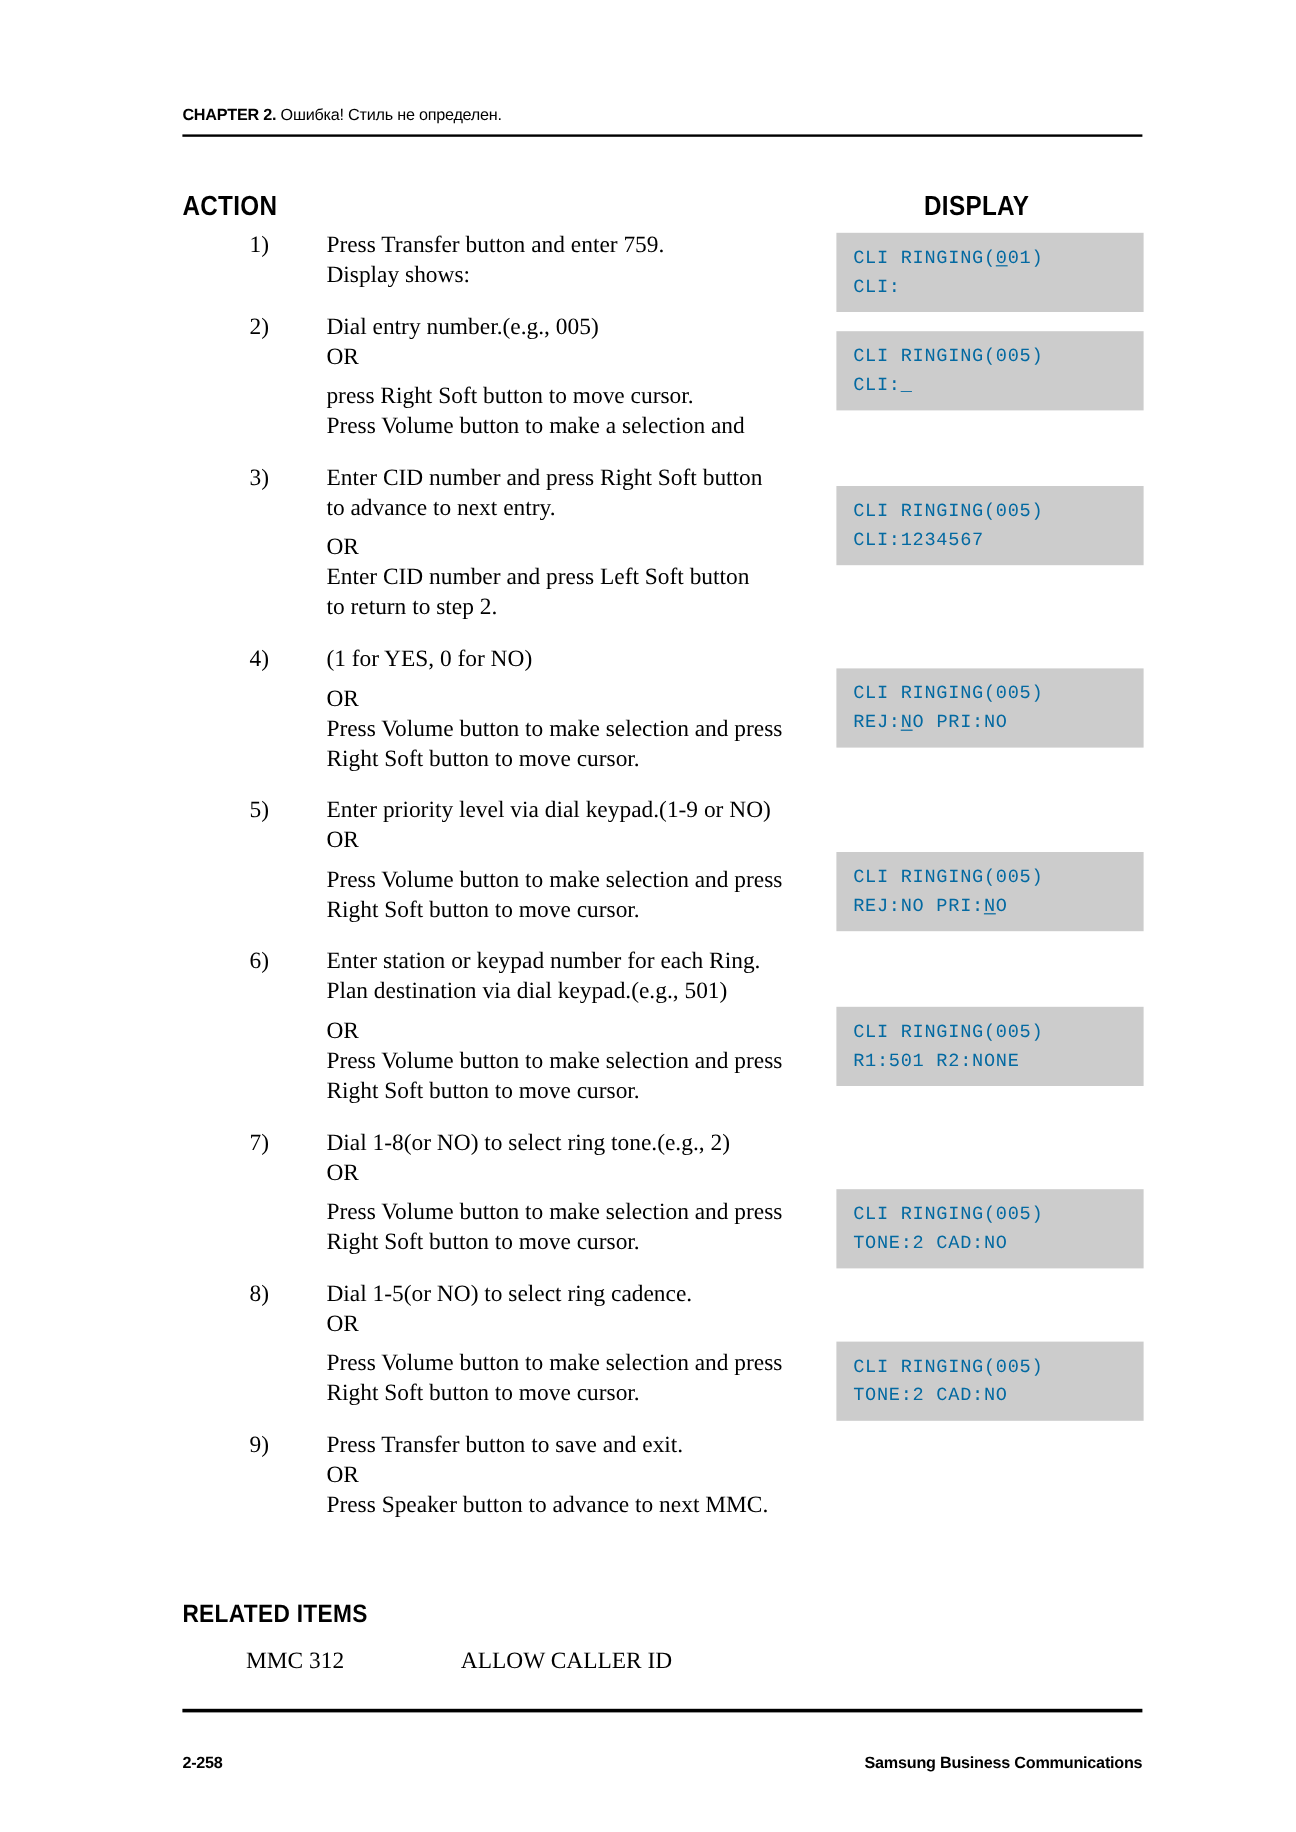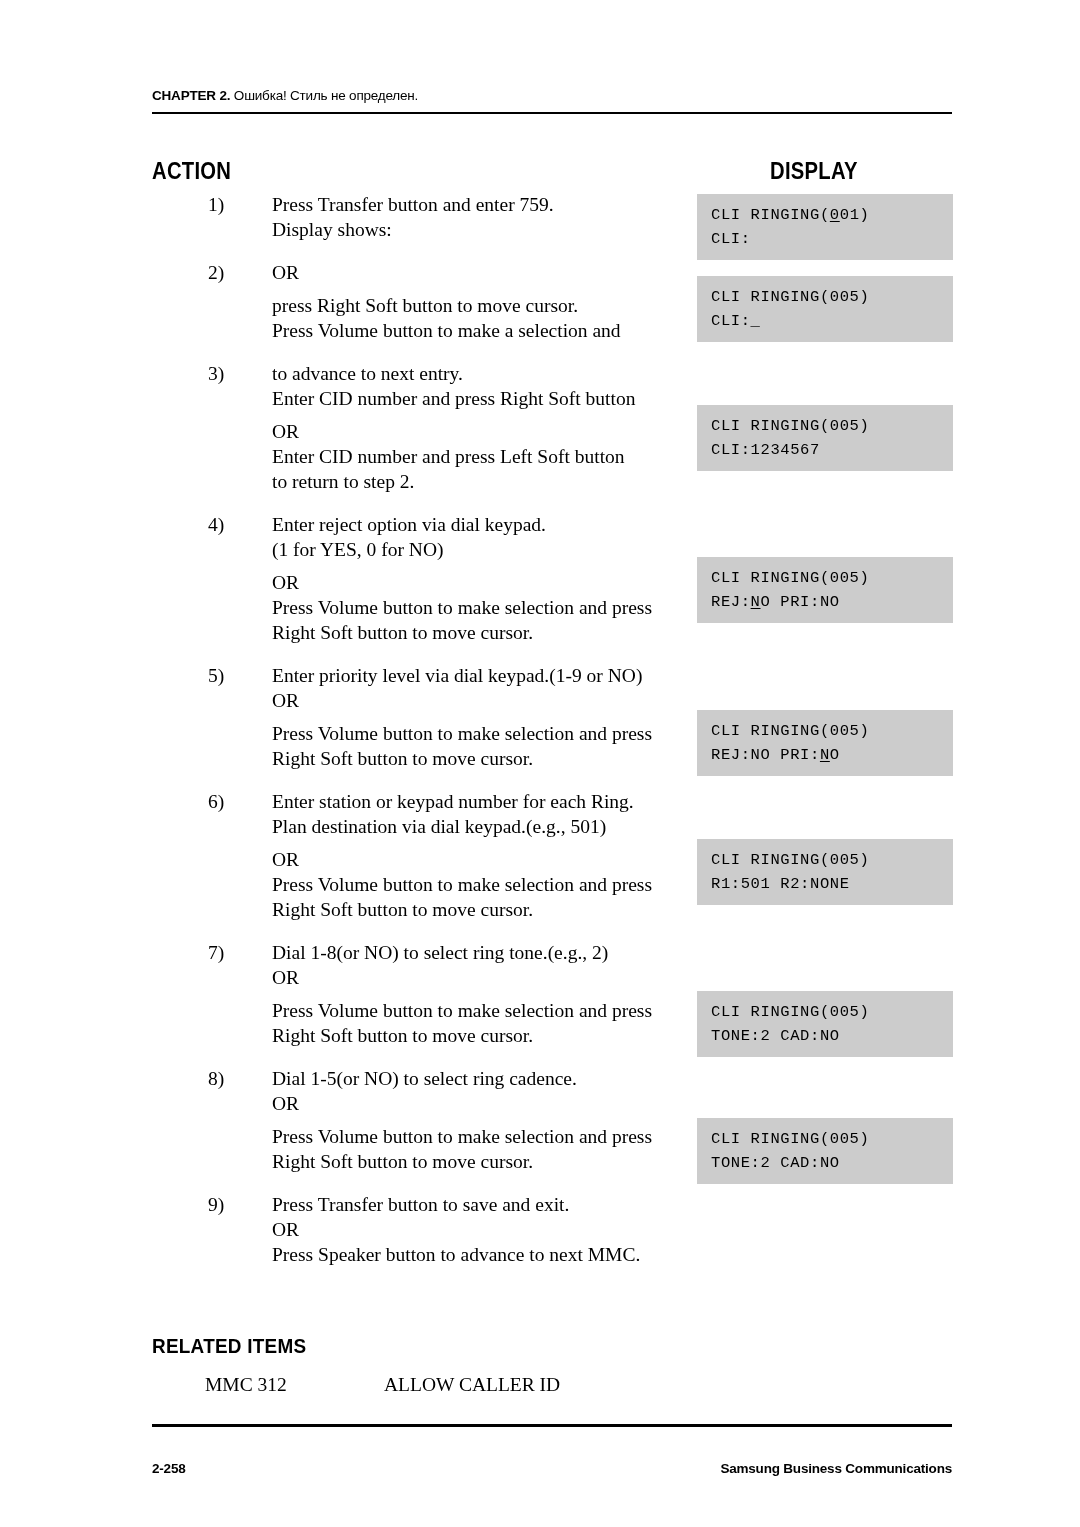--- a/index.html
+++ b/index.html
@@ -117,7 +117,7 @@
     font-size: 15.5px;
     line-height: 24px;
     letter-spacing: 0.6px;
-    color: #000000;
+    color: #0369a1;
   }
   .lcd .lcd-line {
     display: block;

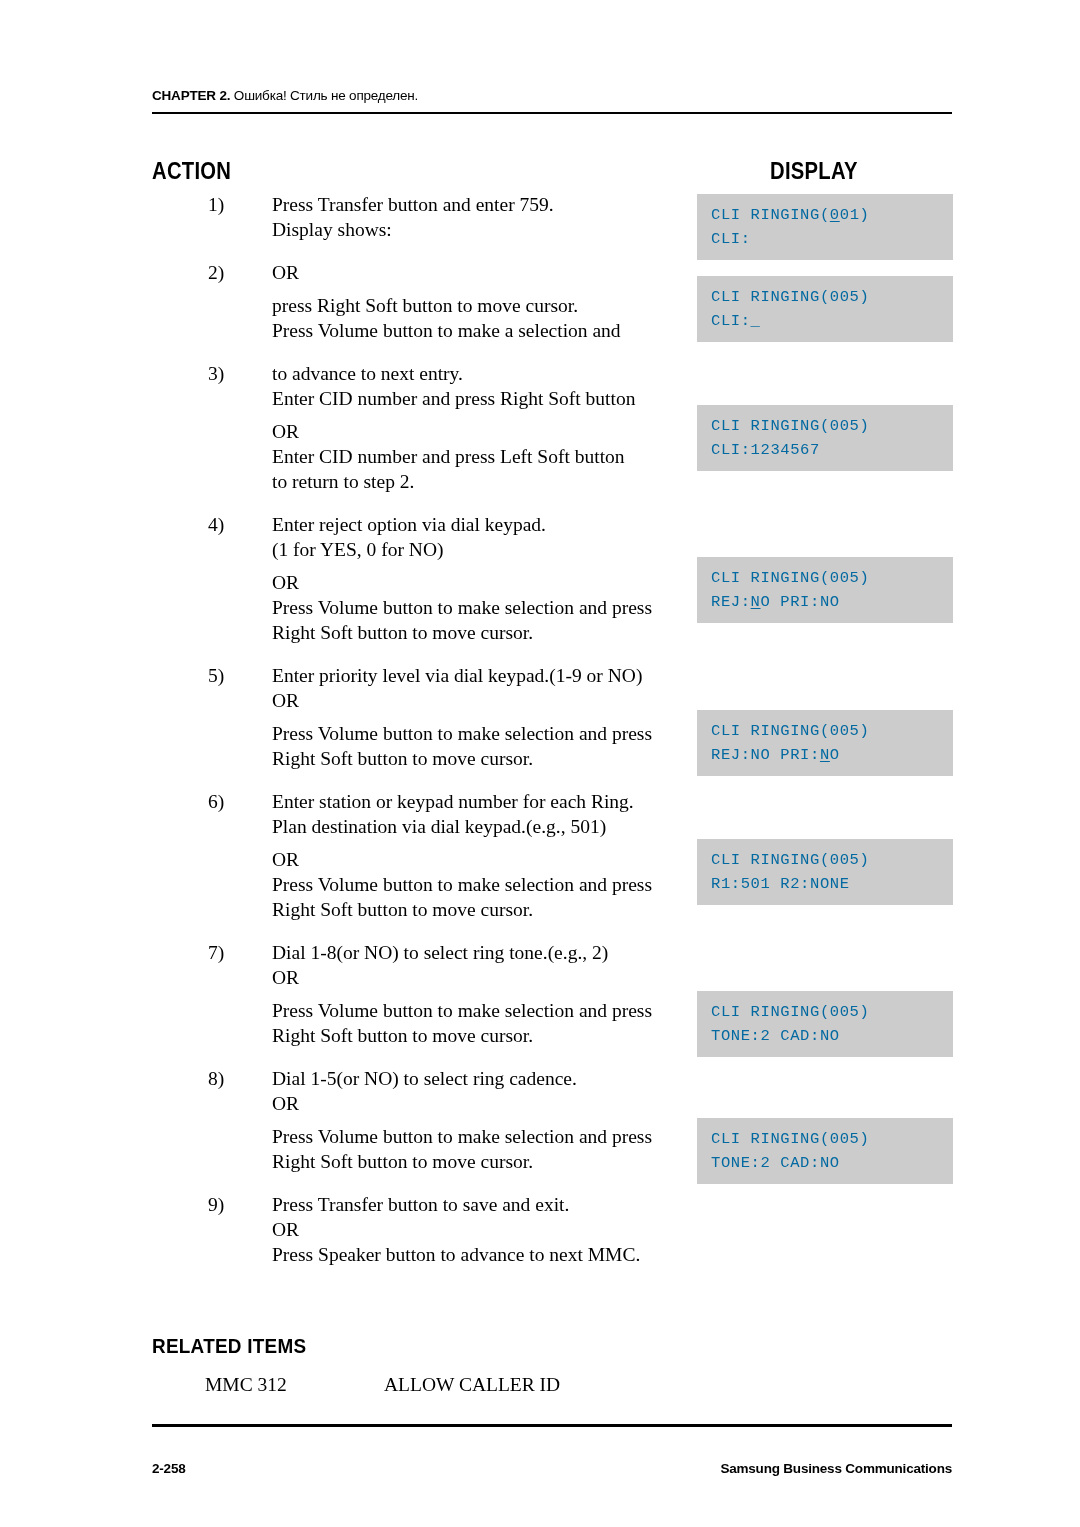--- a/index.html
+++ b/index.html
@@ -209,6 +209,7 @@
       <div class="step">
         <div class="step-num">2)</div>
         <div class="step-body">
+          <span class="line">Dial entry number.(e.g., 005)</span>
           <span class="line">OR</span>
           <span class="gap"></span>
           <span class="line">press Right Soft button to move cursor.</span>

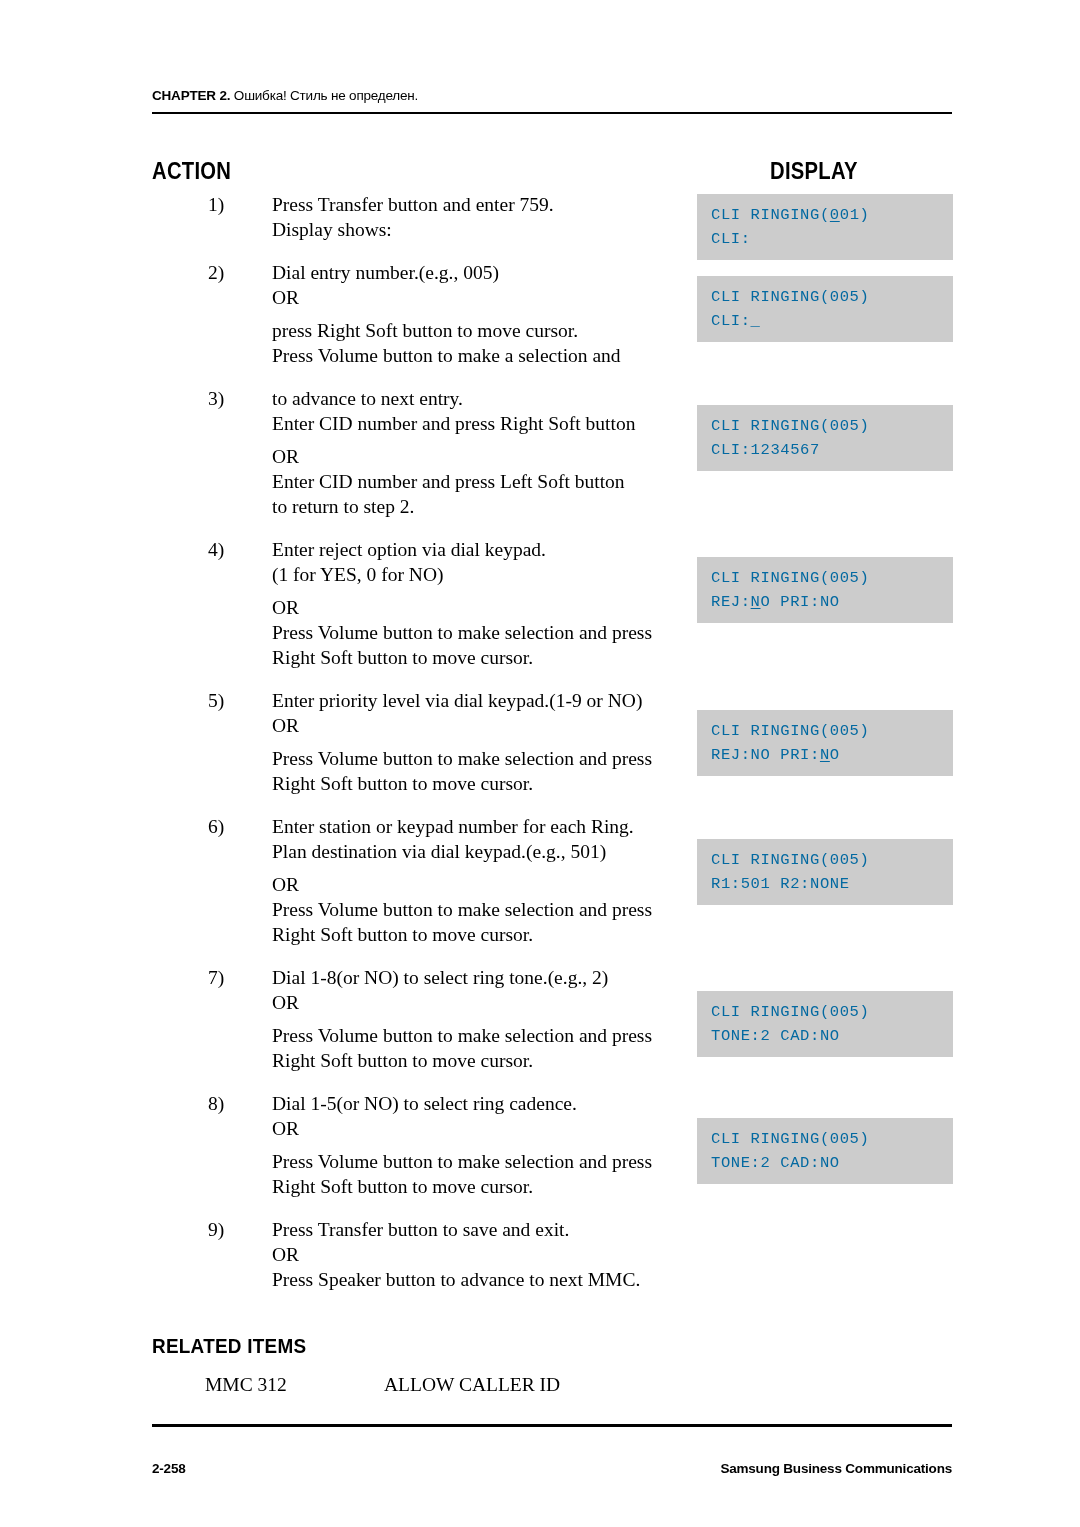--- a/index.html
+++ b/index.html
@@ -219,8 +219,8 @@
       <div class="step">
         <div class="step-num">3)</div>
         <div class="step-body">
+          <span class="line">Enter CID number and press Right Soft button</span>
           <span class="line">to advance to next entry.</span>
-          <span class="line">Enter CID number and press Right Soft button</span>
           <span class="gap"></span>
           <span class="line">OR</span>
           <span class="line">Enter CID number and press Left Soft button</span>

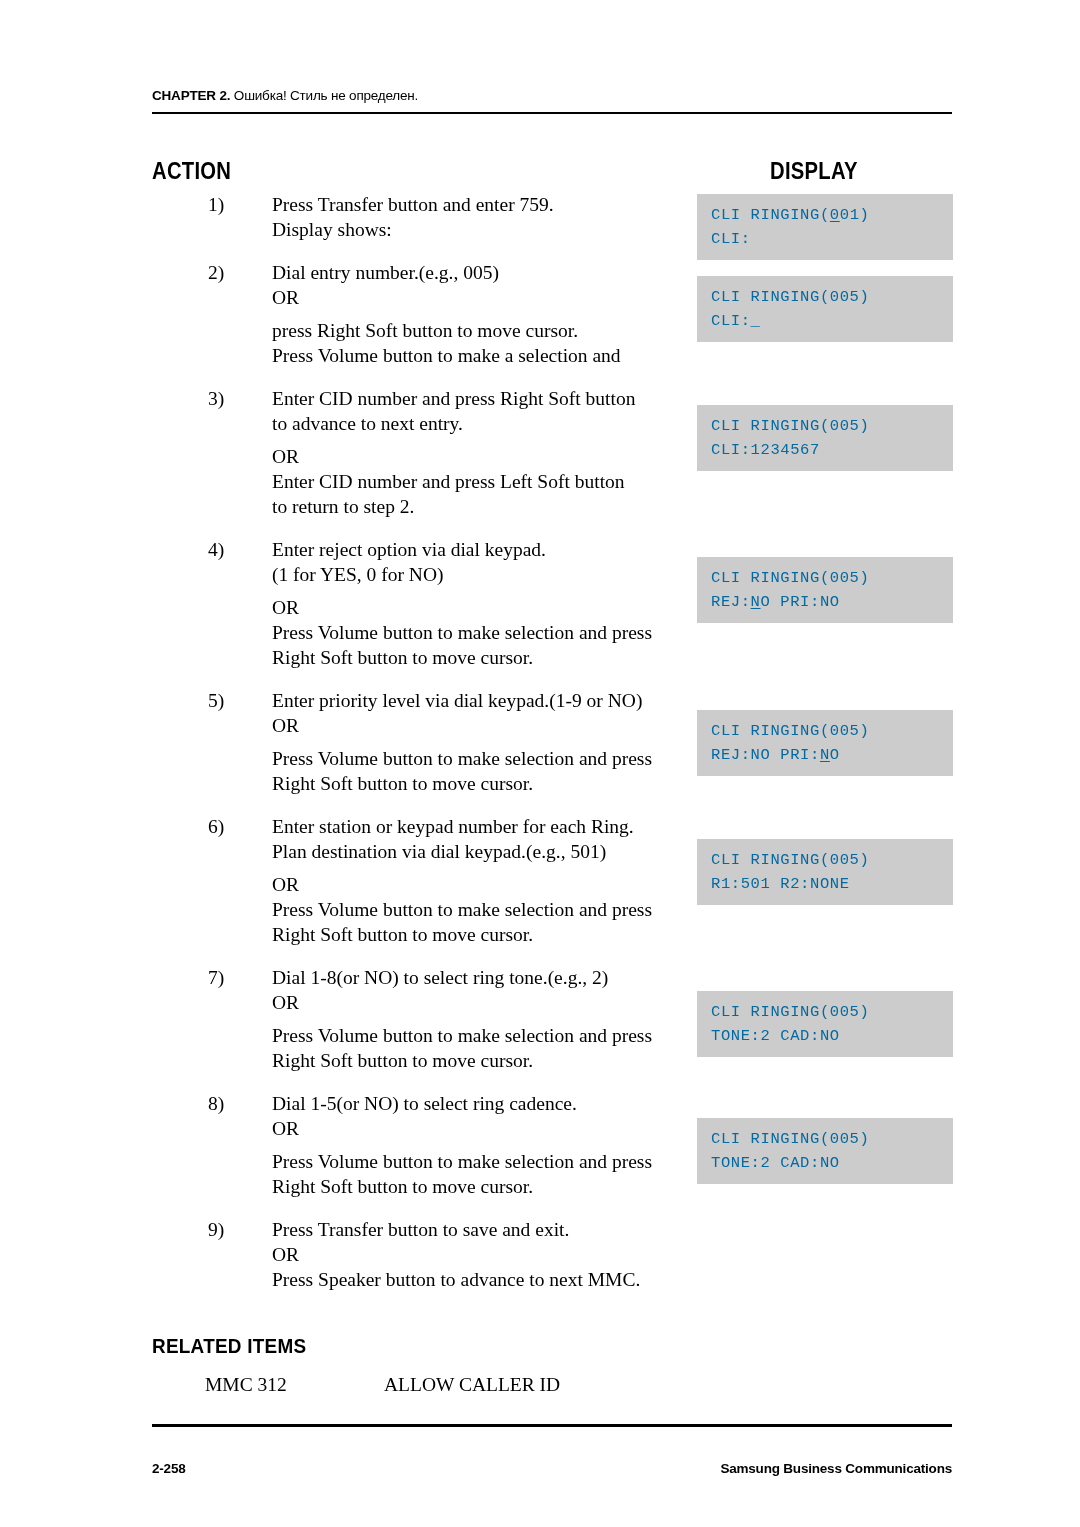--- a/index.html
+++ b/index.html
@@ -230,7 +230,6 @@
       <div class="step">
         <div class="step-num">4)</div>
         <div class="step-body">
-          <span class="line">Enter reject option via dial keypad.</span>
           <span class="line">(1 for YES, 0 for NO)</span>
           <span class="gap"></span>
           <span class="line">OR</span>

